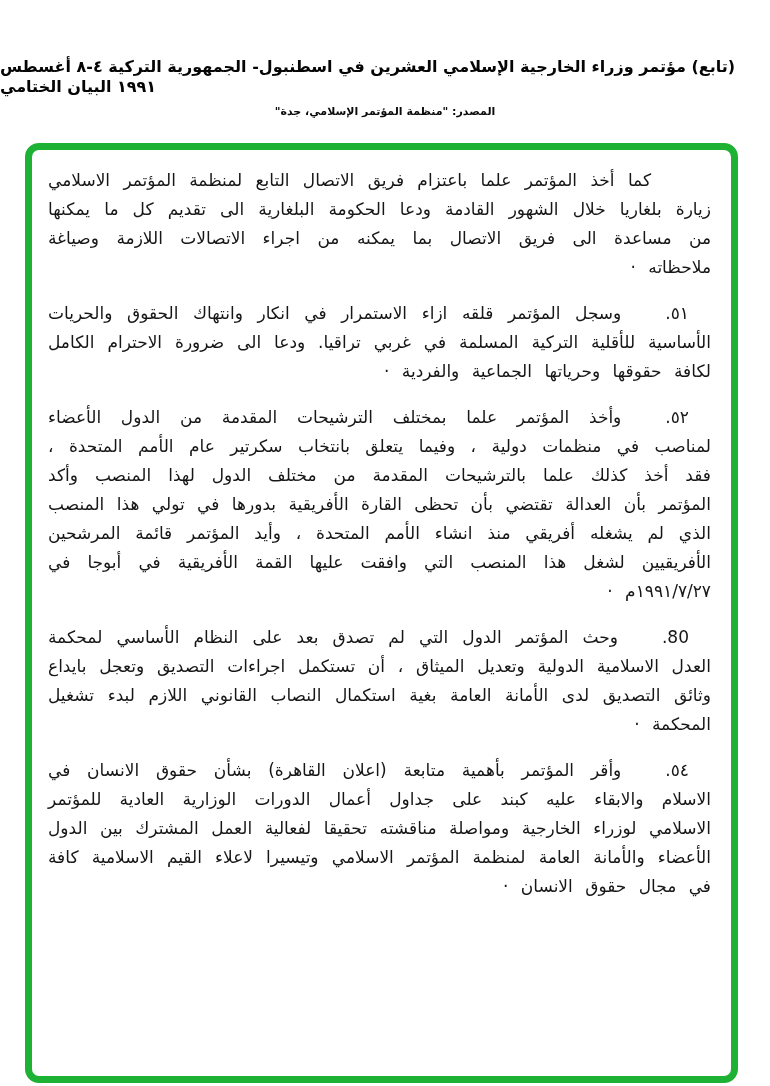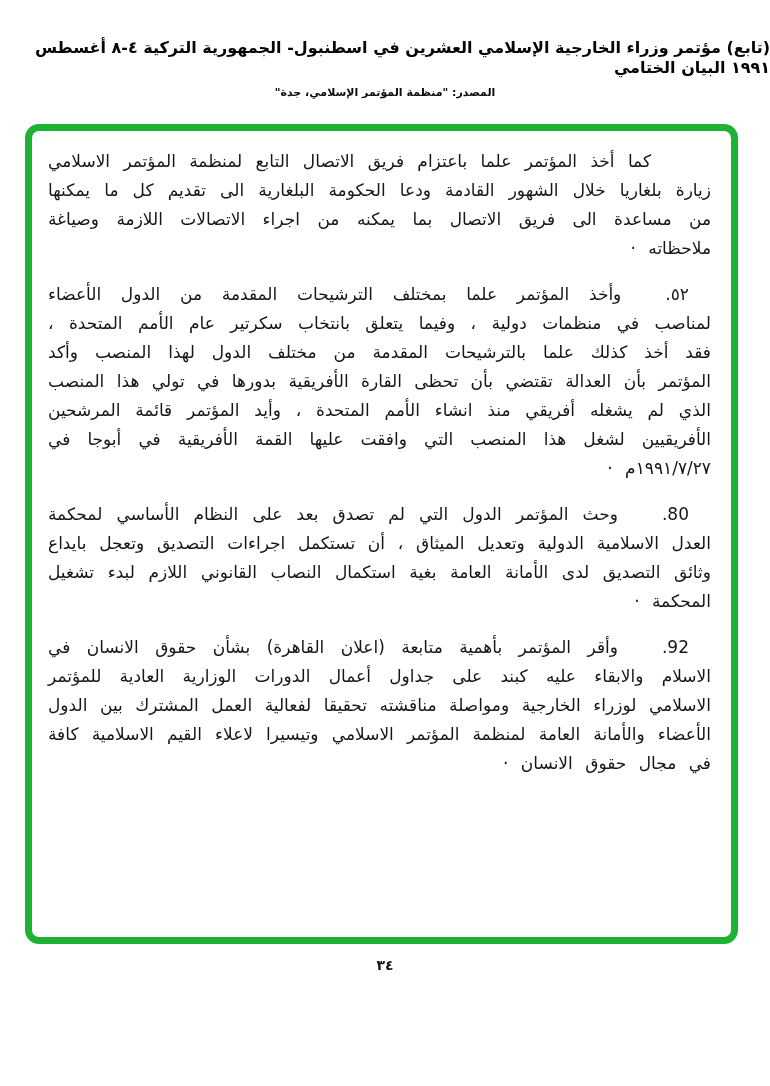--- a/index.html
+++ b/index.html
@@ -16,8 +16,8 @@
     overflow: hidden;
   }
   .header-title {
-    padding-top: 38px;
-    text-align: right;
+    padding-top: 57px;
+    text-align: left;
     direction: rtl;
     font-size: 16px;
     font-weight: bold;

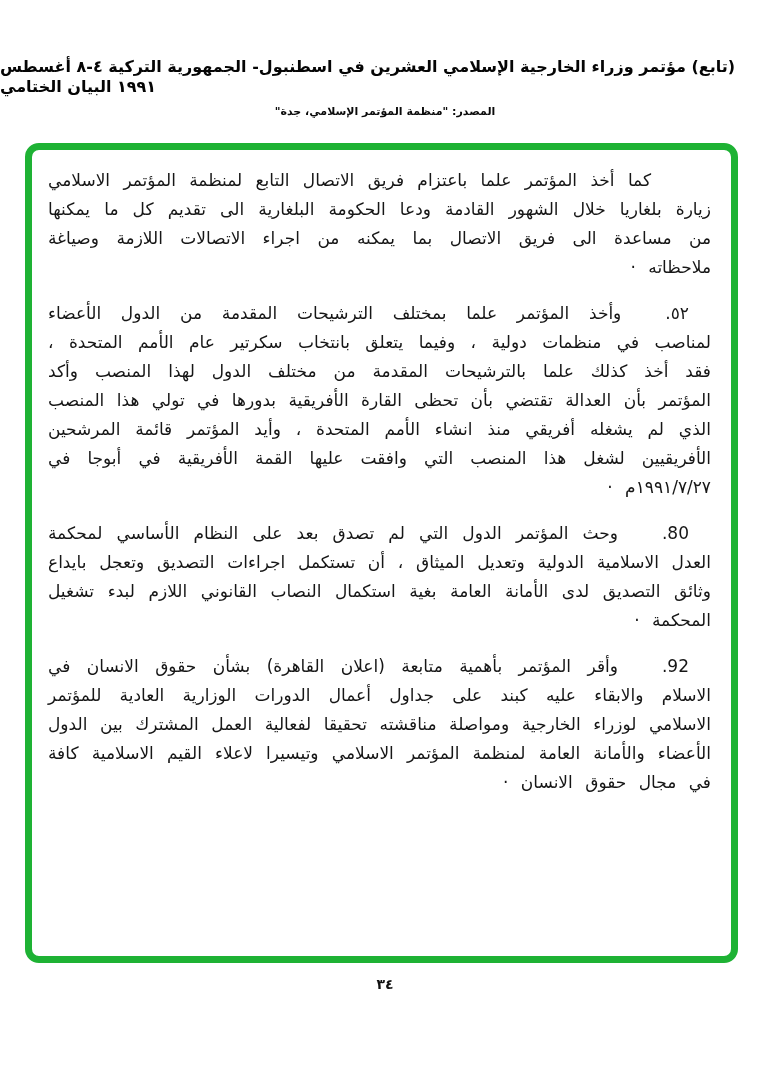--- a/index.html
+++ b/index.html
@@ -34,7 +34,7 @@
   }
   .frame {
     margin: 25px 32px 0 25px;
-    height: 820px;
+    height: 940px;
     box-sizing: border-box;
     border: 7px solid #1eb234;
     border-radius: 14px;

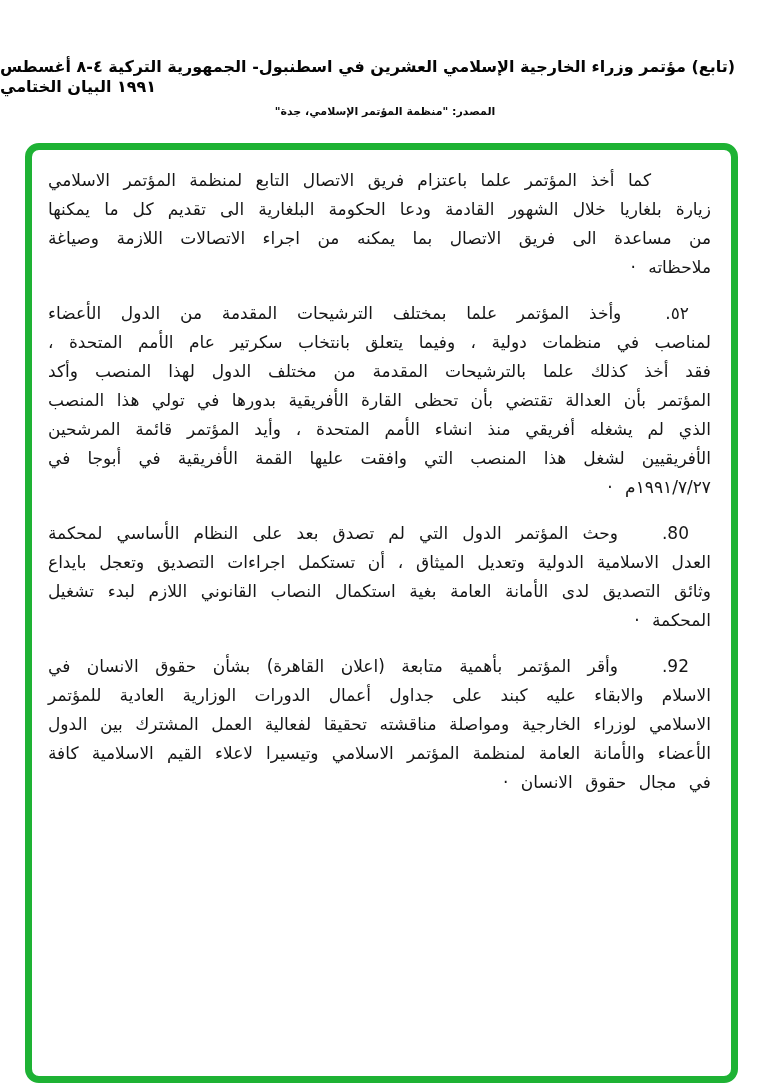--- a/index.html
+++ b/index.html
@@ -87,6 +87,9 @@
 
     <p class="intro">كما أخذ المؤتمر علما باعتزام فريق الاتصال التابع لمنظمة المؤتمر الاسلامي زيارة بلغاريا خلال الشهور القادمة ودعا الحكومة البلغارية الى تقديم كل ما يمكنها من مساعدة الى فريق الاتصال بما يمكنه من اجراء الاتصالات اللازمة وصياغة ملاحظاته ·</p>
 
+    <p class="numbered">
+      <span class="num">٥١.</span><span>وسجل المؤتمر قلقه ازاء الاستمرار في انكار وانتهاك الحقوق والحريات الأساسية للأقلية التركية المسلمة في غربي تراقيا. ودعا الى ضرورة الاحترام الكامل لكافة حقوقها وحرياتها الجماعية والفردية ·</span>
+    </p>
 
     <p class="numbered">
       <span class="num">٥٢.</span><span>وأخذ المؤتمر علما بمختلف الترشيحات المقدمة من الدول الأعضاء لمناصب في منظمات دولية ، وفيما يتعلق بانتخاب سكرتير عام الأمم المتحدة ، فقد أخذ كذلك علما بالترشيحات المقدمة من مختلف الدول لهذا المنصب وأكد المؤتمر بأن العدالة تقتضي بأن تحظى القارة الأفريقية بدورها في تولي هذا المنصب الذي لم يشغله أفريقي منذ انشاء الأمم المتحدة ، وأيد المؤتمر قائمة المرشحين الأفريقيين لشغل هذا المنصب التي وافقت عليها القمة الأفريقية في أبوجا في ١٩٩١/٧/٢٧م ·</span>

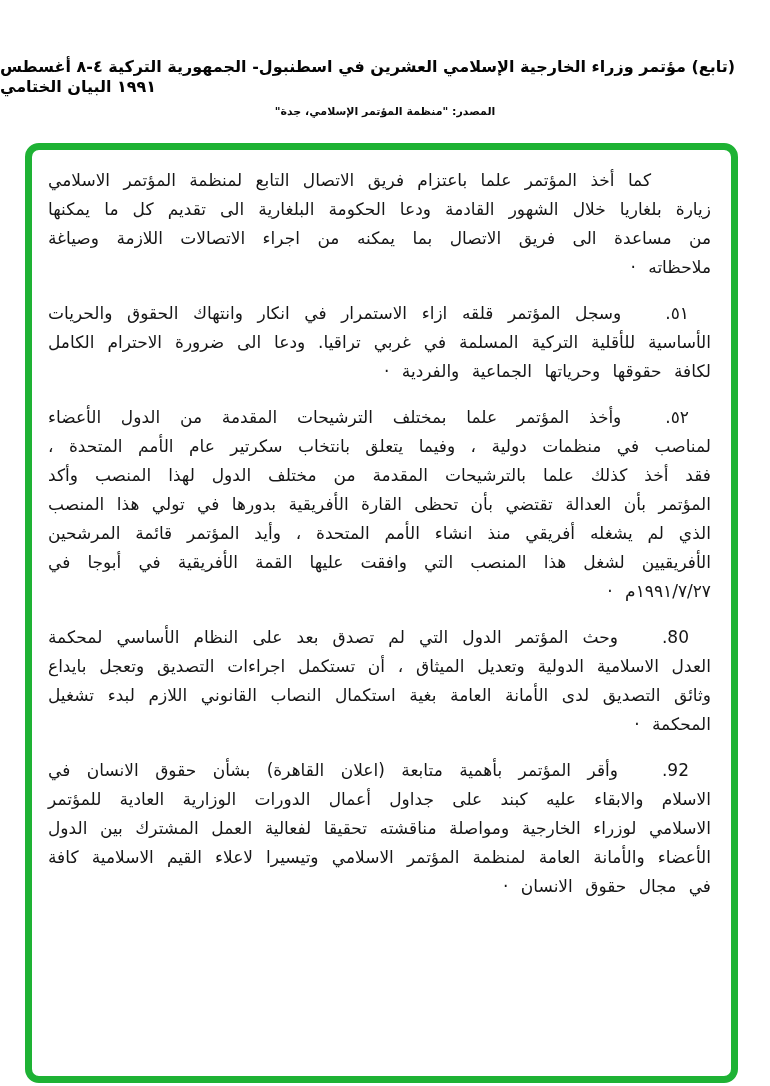--- a/index.html
+++ b/index.html
@@ -100,7 +100,7 @@
     </p>
 
     <p class="numbered">
-      <span class="num">92.</span><span>وأقر المؤتمر بأهمية متابعة (اعلان القاهرة) بشأن حقوق الانسان في الاسلام والابقاء عليه كبند على جداول أعمال الدورات الوزارية العادية للمؤتمر الاسلامي لوزراء الخارجية ومواصلة مناقشته تحقيقا لفعالية العمل المشترك بين الدول الأعضاء والأمانة العامة لمنظمة المؤتمر الاسلامي وتيسيرا لاعلاء القيم الاسلامية كافة في مجال حقوق الانسان ·</span>
+      <span class="num">٥٤.</span><span>وأقر المؤتمر بأهمية متابعة (اعلان القاهرة) بشأن حقوق الانسان في الاسلام والابقاء عليه كبند على جداول أعمال الدورات الوزارية العادية للمؤتمر الاسلامي لوزراء الخارجية ومواصلة مناقشته تحقيقا لفعالية العمل المشترك بين الدول الأعضاء والأمانة العامة لمنظمة المؤتمر الاسلامي وتيسيرا لاعلاء القيم الاسلامية كافة في مجال حقوق الانسان ·</span>
     </p>
 
   </div>

